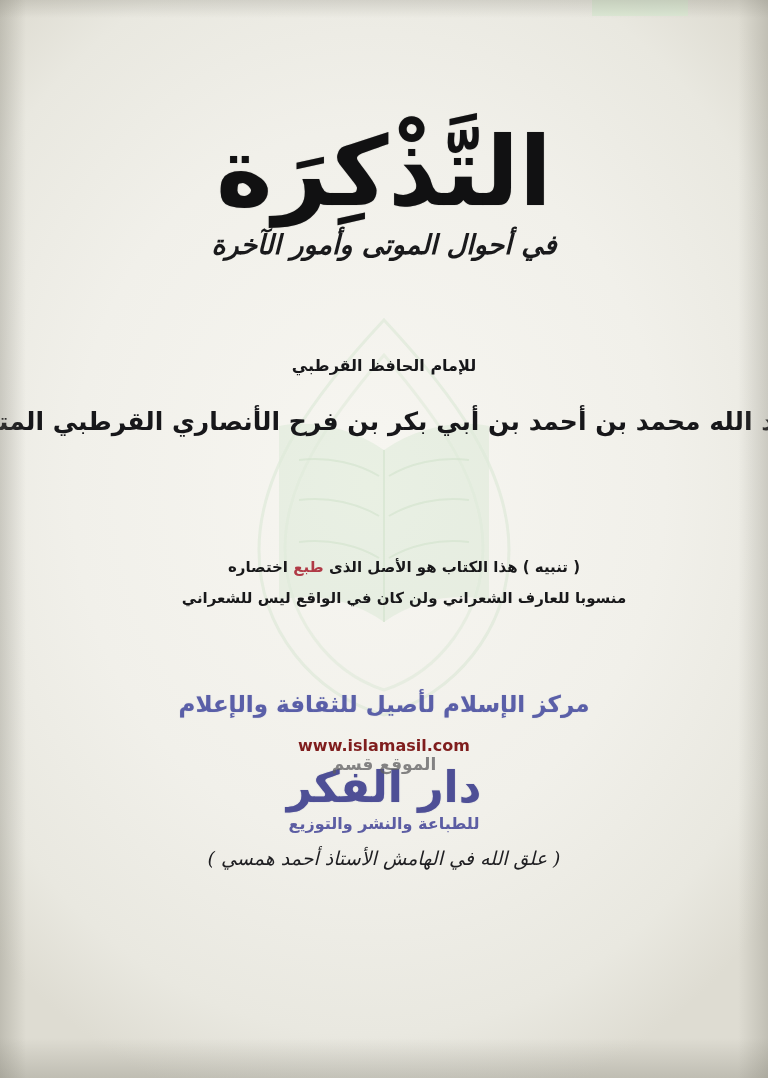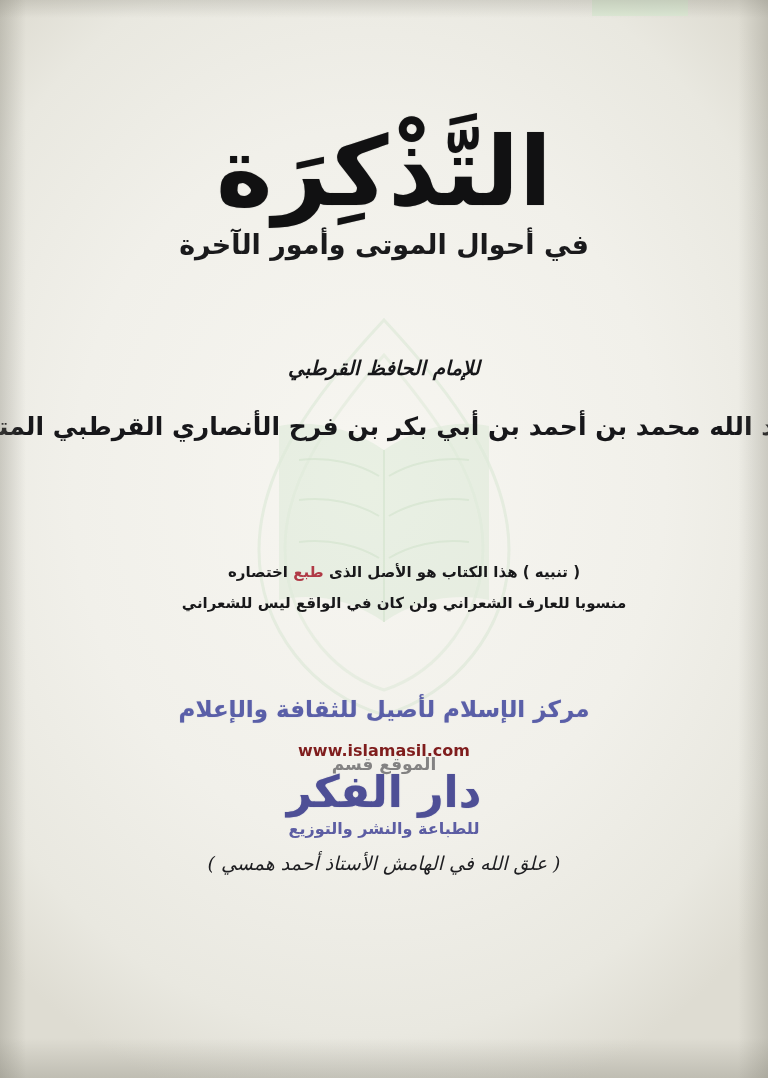--- a/index.html
+++ b/index.html
@@ -93,6 +93,7 @@
     font-weight: 600;
     color: #1a1a1c;
     letter-spacing: -0.5px;
+    font-style: italic;
   }
   .author-line {
     margin-top: 96px;

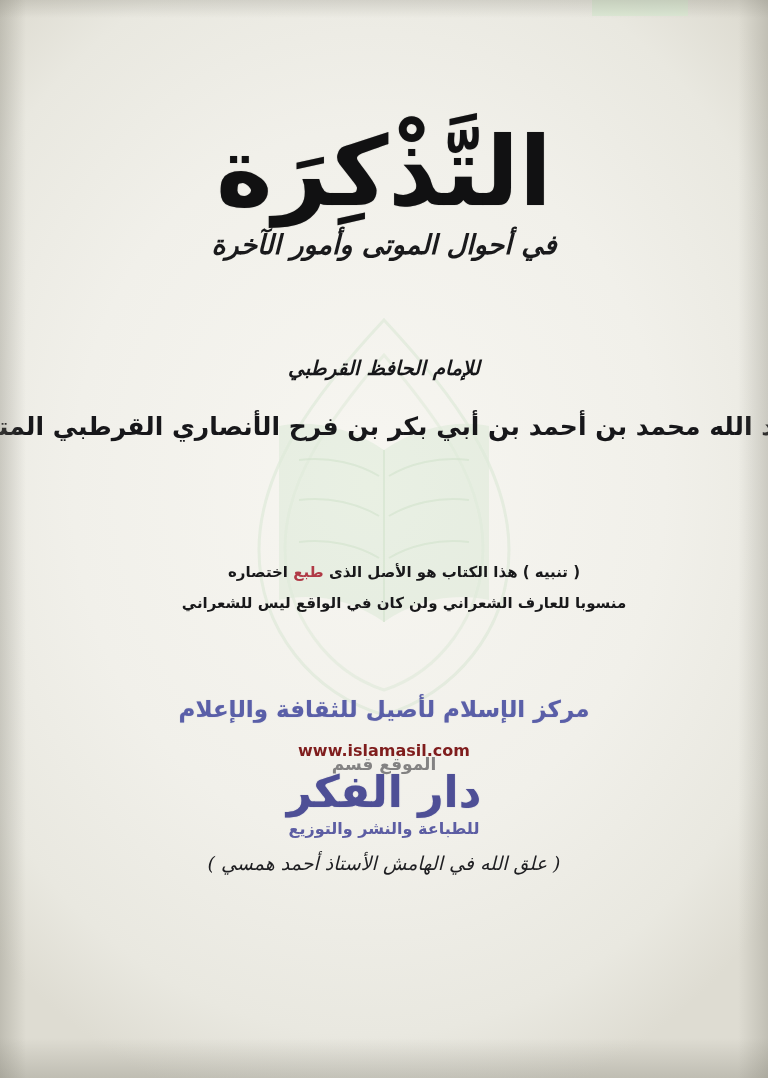--- a/index.html
+++ b/index.html
@@ -97,10 +97,9 @@
   }
   .author-line {
     margin-top: 96px;
-    font-size: 20px;
+    font-size: 16px;
     font-weight: 600;
     color: #17171a;
-    font-style: italic;
   }
   .author-full {
     margin-top: 32px;

